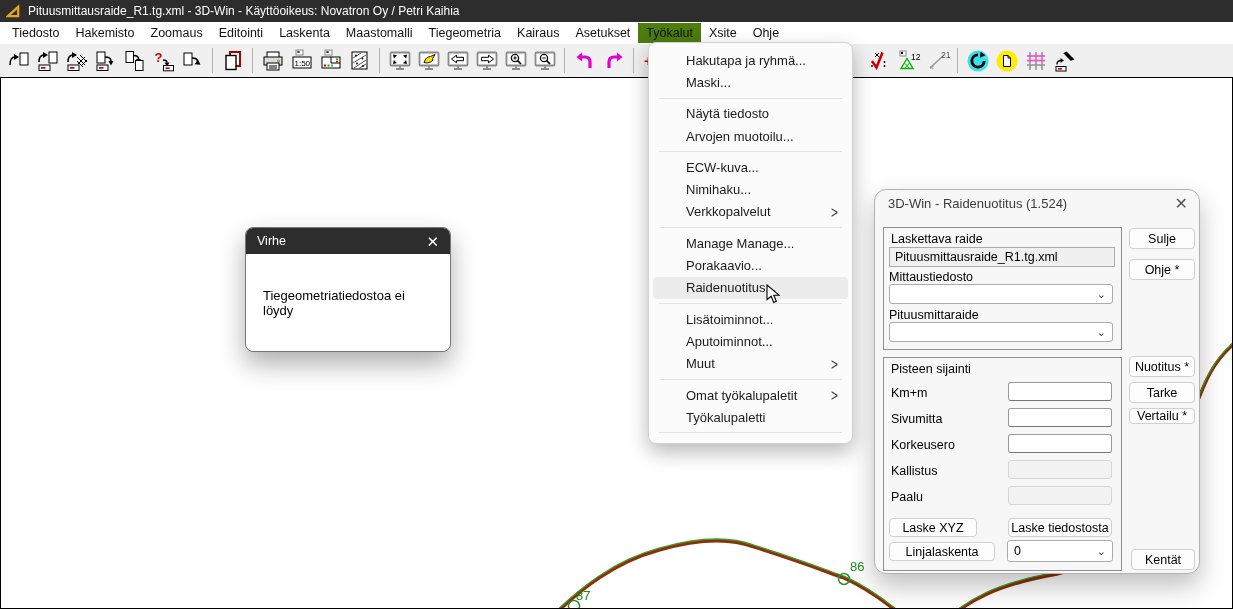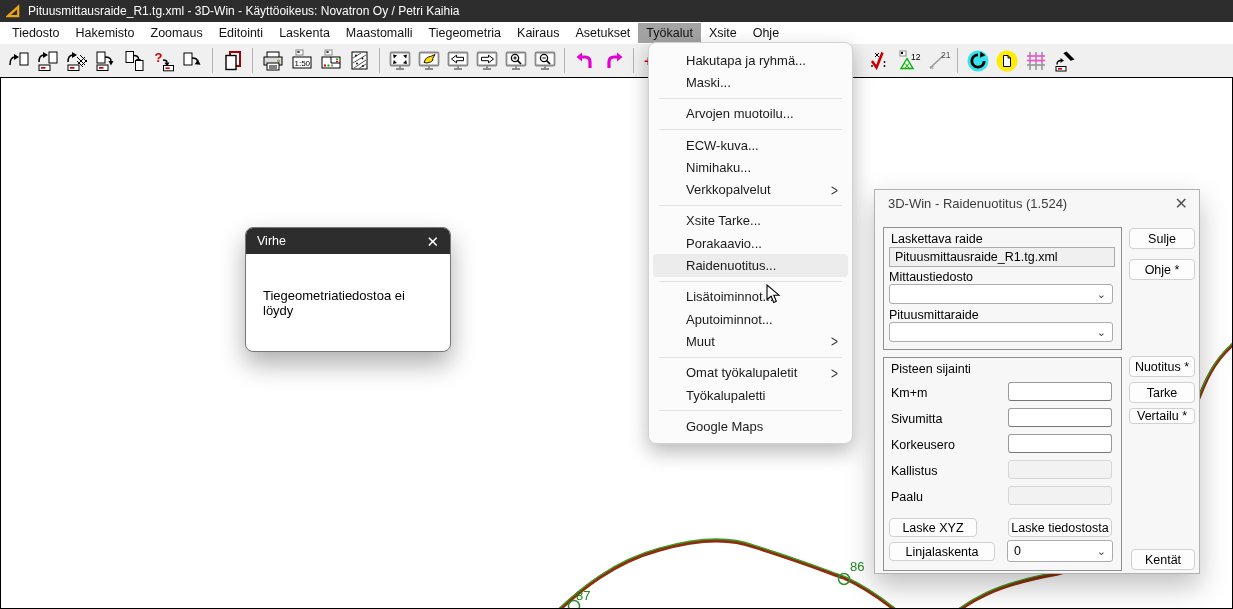--- a/index.html
+++ b/index.html
@@ -13,7 +13,7 @@
   .menubar{position:absolute;top:22px;left:0;width:100%;height:22px;background:#fff;display:flex;
            align-items:center;padding-left:4px;font-size:12.5px;box-sizing:border-box;color:#111}
   .mitem{padding:3px 8px;white-space:nowrap}
-  .mitem.active{background:#a3a3a3}
+  .mitem.active{background:#4d7c0f}
   
   .toolbar{position:absolute;top:44px;left:0;width:100%;height:33px;background:#f0f0f0;display:flex;
            align-items:center;padding-left:4px;box-sizing:border-box}

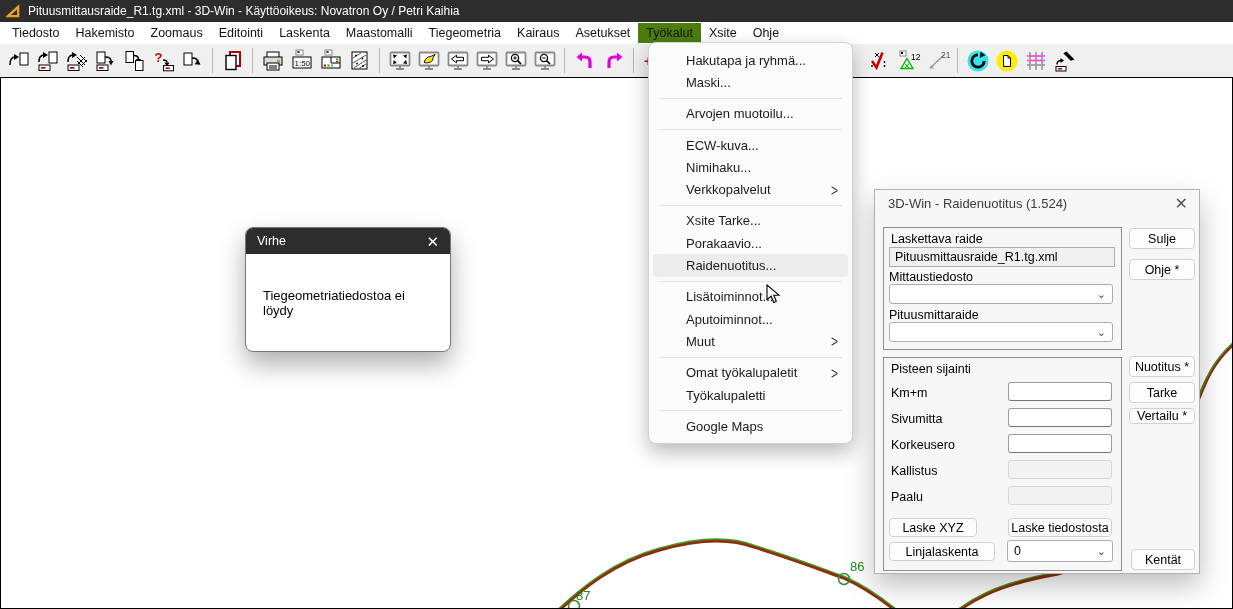--- a/index.html
+++ b/index.html
@@ -416,6 +416,9 @@
     </div>
     <div class="msep"></div>
     <div class="mrow">
+      <span>Näytä tiedosto</span>
+    </div>
+    <div class="mrow">
       <span>Arvojen muotoilu...</span>
     </div>
     <div class="msep"></div>

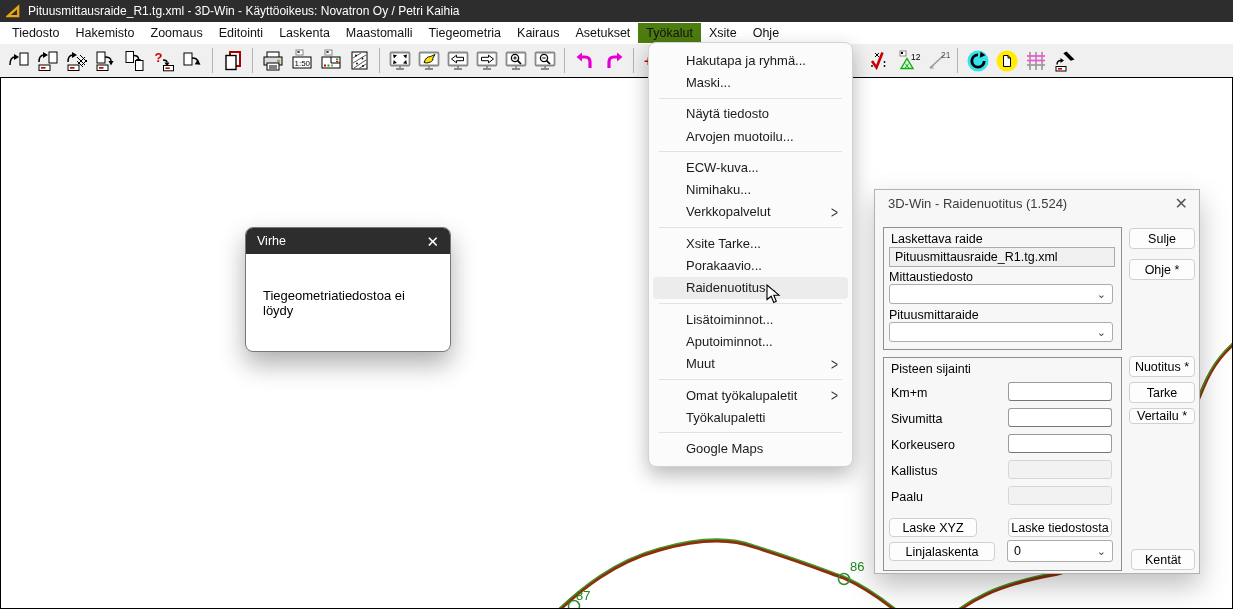--- a/index.html
+++ b/index.html
@@ -42,7 +42,7 @@
          display:flex;align-items:center;justify-content:center;color:#000}
   
   .rdlg{position:absolute;left:874px;top:189px;width:326px;height:385px;background:#f7f7f7;border:1px solid #b2b2b2;
-        border-radius:0;box-shadow:0 12px 26px rgba(0,0,0,.25);z-index:5;font-size:12.5px;box-sizing:border-box}
+        border-radius:12px;box-shadow:0 12px 26px rgba(0,0,0,.25);z-index:5;font-size:12.5px;box-sizing:border-box}
   .rtitle{position:absolute;left:13px;top:6px;font-size:13px;color:#3c3c3c;white-space:nowrap}
   .rclose{position:absolute;right:11px;top:4px;font-size:16px;color:#555}
   .gbox{position:absolute;border:1px solid #8f8f8f}

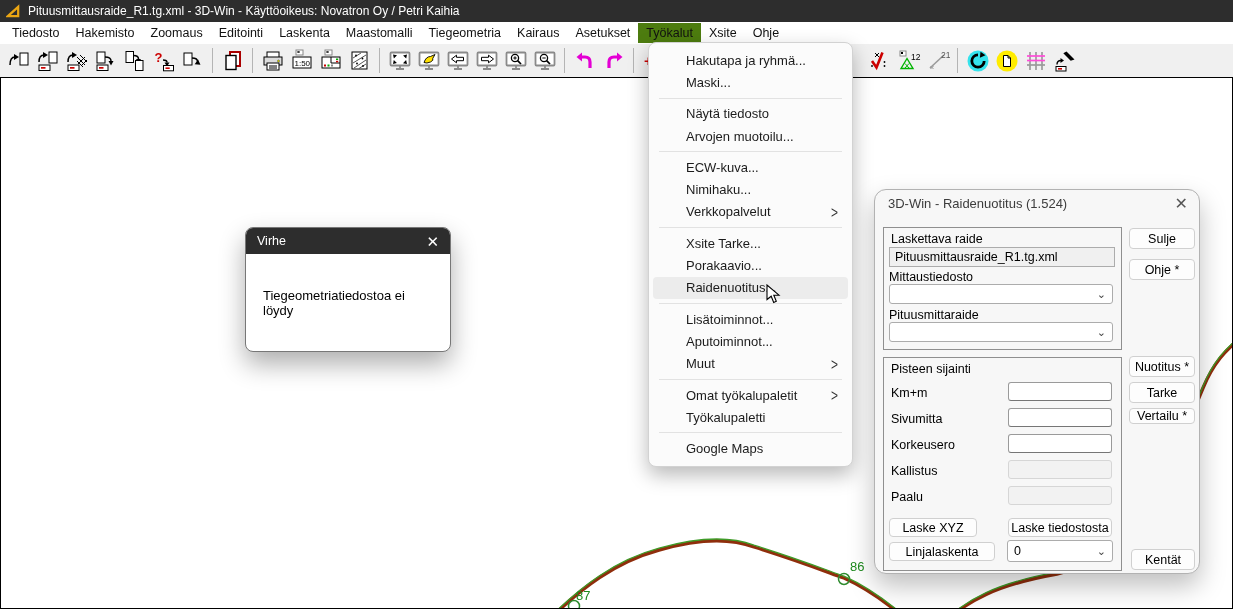--- a/index.html
+++ b/index.html
@@ -434,7 +434,7 @@
     </div>
     <div class="msep"></div>
     <div class="mrow">
-      <span>Xsite Tarke...</span>
+      <span>Manage Manage...</span>
     </div>
     <div class="mrow">
       <span>Porakaavio...</span>

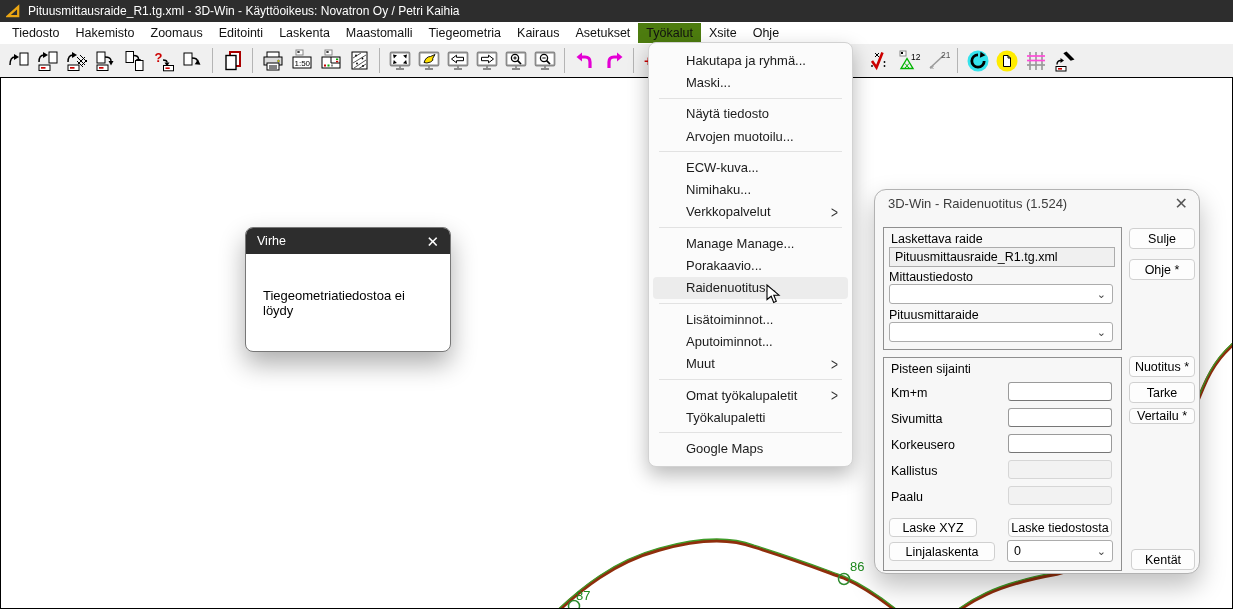--- a/index.html
+++ b/index.html
@@ -462,9 +462,6 @@
       <span>Työkalupaletti</span>
     </div>
     <div class="msep"></div>
-    <div class="mrow">
-      <span>Google Maps</span>
-    </div>
   </div>
 
 <div class="errdlg">

